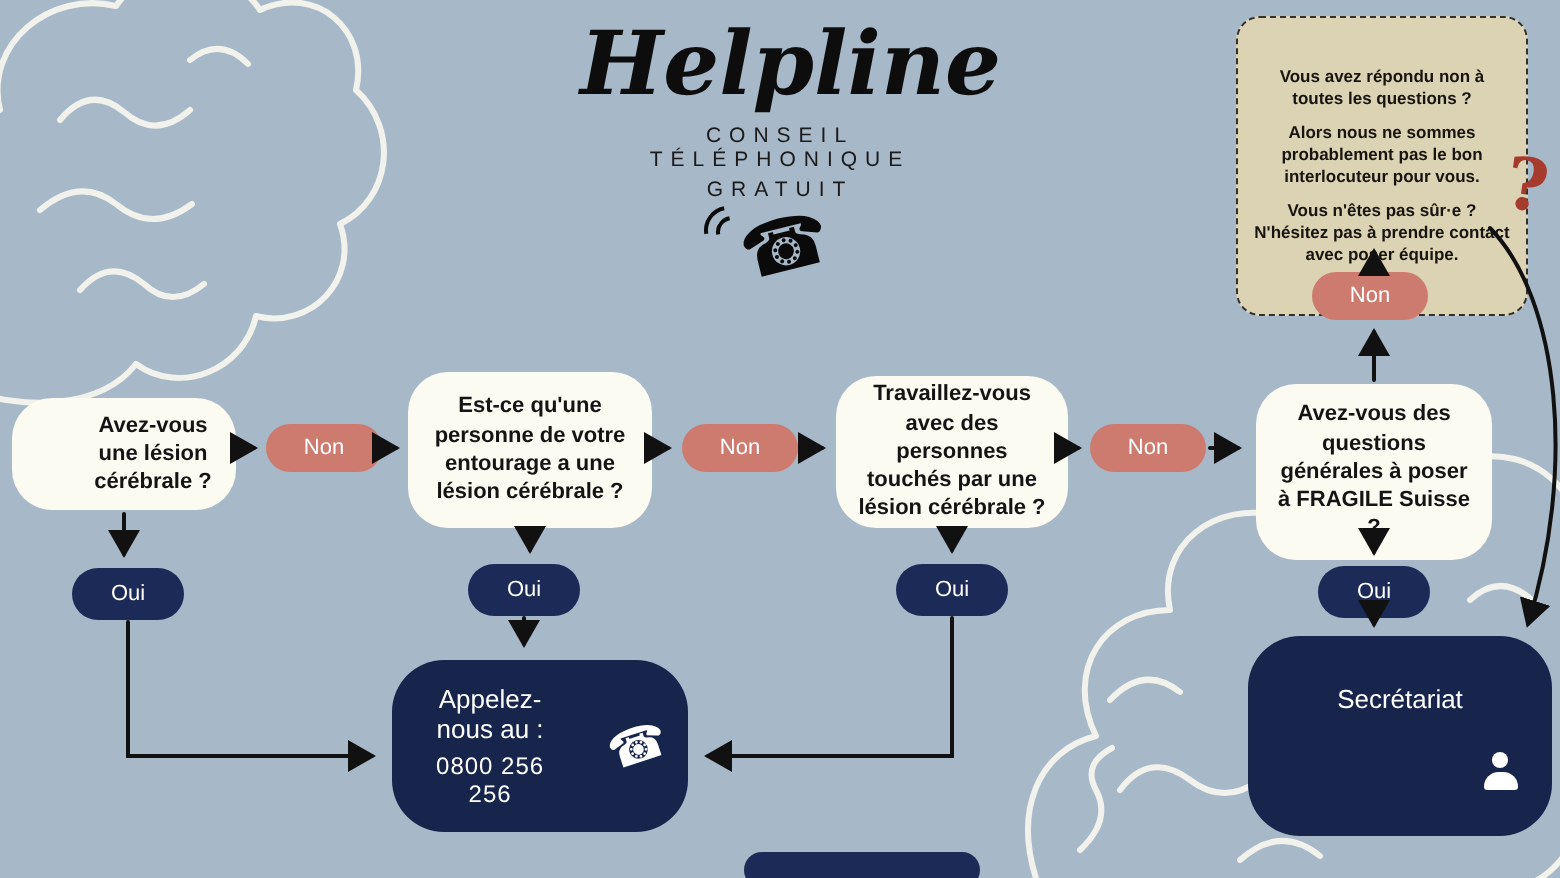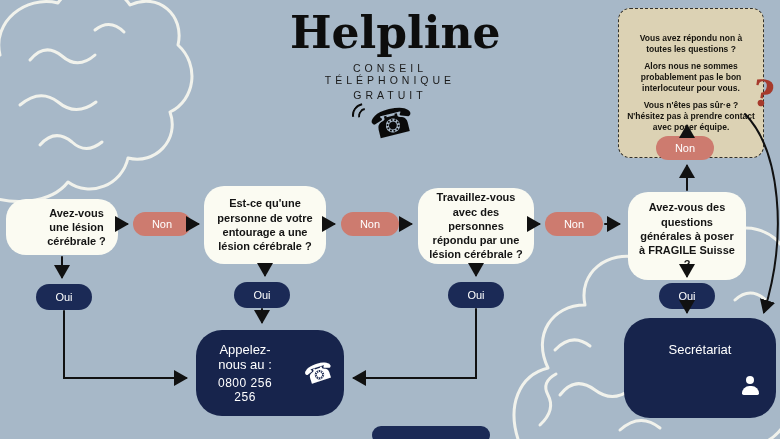--- a/index.html
+++ b/index.html
@@ -16,7 +16,7 @@
   
   .header{position:absolute;left:290px;top:10px;width:200px;text-align:center;z-index:2;}
   .title{
-    font-family:"DejaVu Serif", serif;font-weight:bold;
+    font-family:"DejaVu Serif", serif;font-style:italic;font-weight:bold;
     font-size:44px;line-height:1.05;color:#0d0d0d;text-align:center;
   }
   .subtitle{font-size:10.5px;letter-spacing:4px;font-weight:500;color:#1a1a1a;margin-top:6px;}

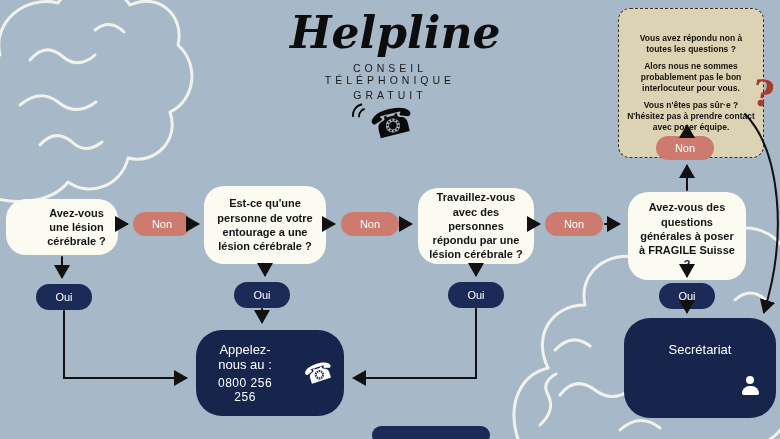--- a/index.html
+++ b/index.html
@@ -133,7 +133,7 @@
 
   <div class="qbox q1">Avez-vous une lésion cérébrale ?</div>
   <div class="qbox q2">Est-ce qu'une personne de votre entourage a une lésion cérébrale ?</div>
-  <div class="qbox q3">Travaillez-vous avec des personnes répondu par une lésion cérébrale ?</div>
+  <div class="qbox q3">Travaillez-vous avec des personnes touchés par une lésion cérébrale ?</div>
   <div class="qbox q4">Avez-vous des questions générales à poser à FRAGILE Suisse ?</div>
 
   <div class="pill no no1">Non</div>

